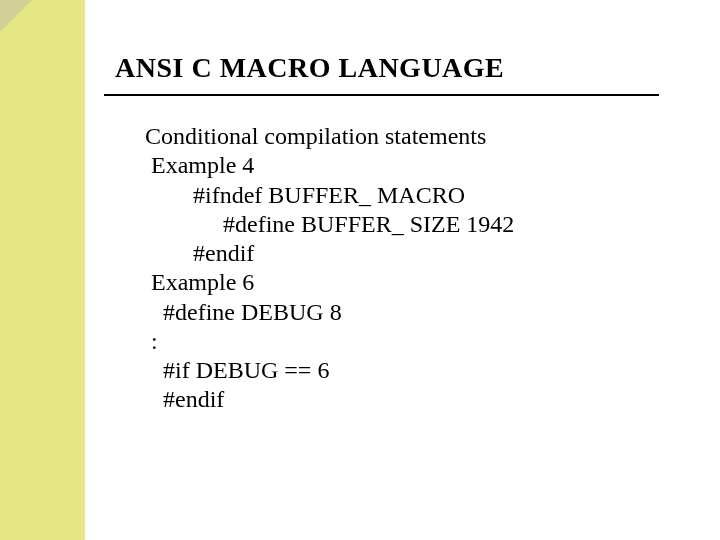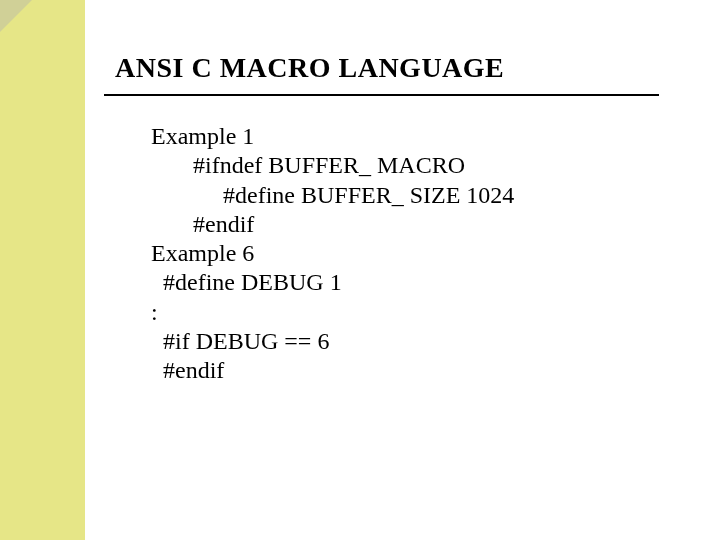--- a/index.html
+++ b/index.html
@@ -78,6 +78,7 @@
   <div class="underline"></div>
 
   <div class="content">
+    <div class="row">Conditional compilation statements</div>
     <div class="row"> Example 1</div>
     <div class="row">        #ifndef BUFFER_ MACRO</div>
     <div class="row">             #define BUFFER_ SIZE 1024</div>

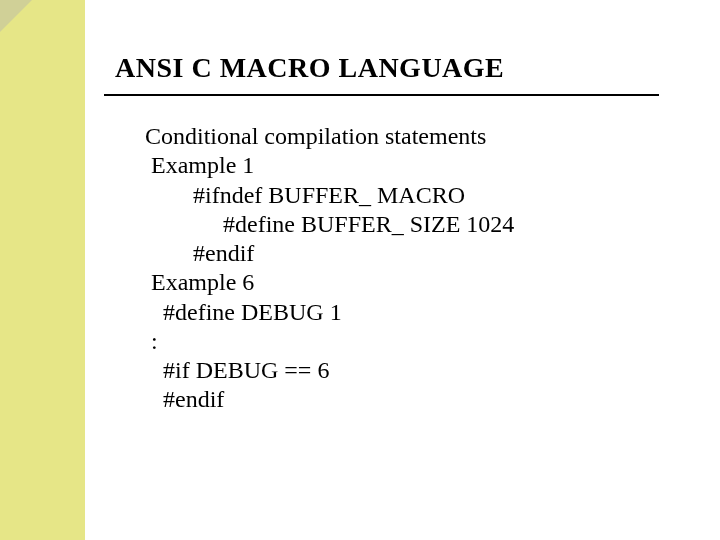--- a/index.html
+++ b/index.html
@@ -79,7 +79,7 @@
 
   <div class="content">
     <div class="row">Conditional compilation statements</div>
-    <div class="row"> Example 1</div>
+    <div class="row"> Example 4</div>
     <div class="row">        #ifndef BUFFER_ MACRO</div>
     <div class="row">             #define BUFFER_ SIZE 1024</div>
     <div class="row">        #endif</div>

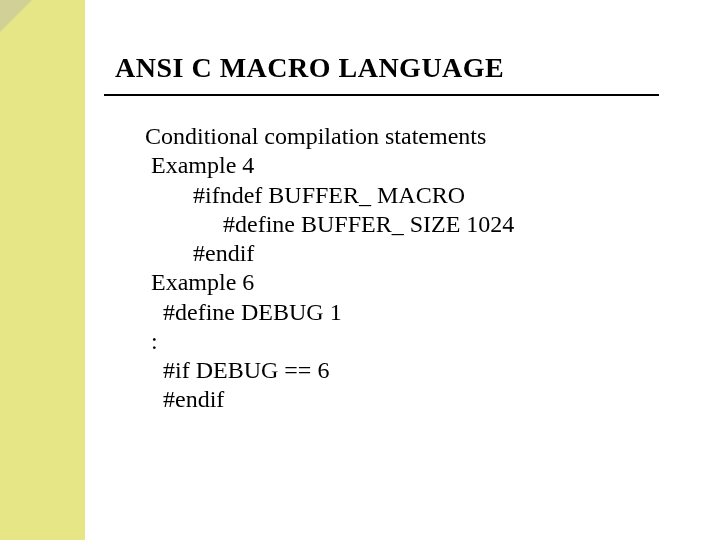--- a/index.html
+++ b/index.html
@@ -81,7 +81,7 @@
     <div class="row">Conditional compilation statements</div>
     <div class="row"> Example 4</div>
     <div class="row">        #ifndef BUFFER_ MACRO</div>
-    <div class="row">             #define BUFFER_ SIZE 1024</div>
+    <div class="row">             #define BUFFER_ SIZE 1942</div>
     <div class="row">        #endif</div>
     <div class="row"> Example 6</div>
     <div class="row">   #define DEBUG 1</div>

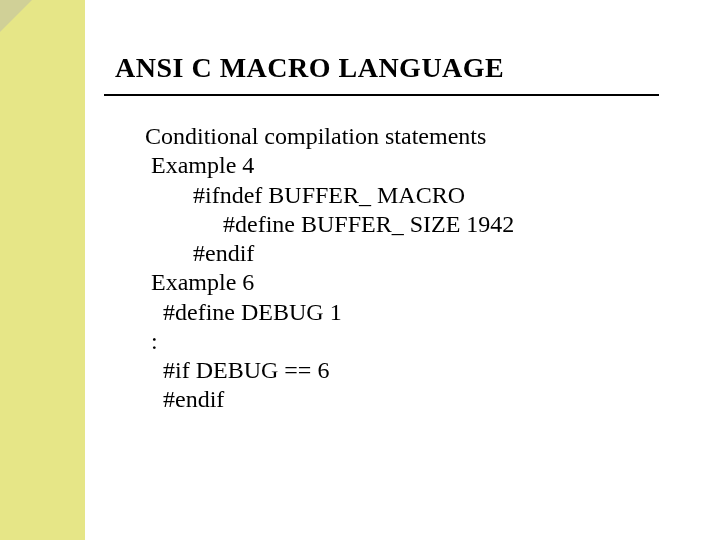--- a/index.html
+++ b/index.html
@@ -84,7 +84,7 @@
     <div class="row">             #define BUFFER_ SIZE 1942</div>
     <div class="row">        #endif</div>
     <div class="row"> Example 6</div>
-    <div class="row">   #define DEBUG 1</div>
+    <div class="row">   #define DEBUG 8</div>
     <div class="row"> :</div>
     <div class="row">   #if DEBUG == 6</div>
     <div class="row">   #endif</div>

